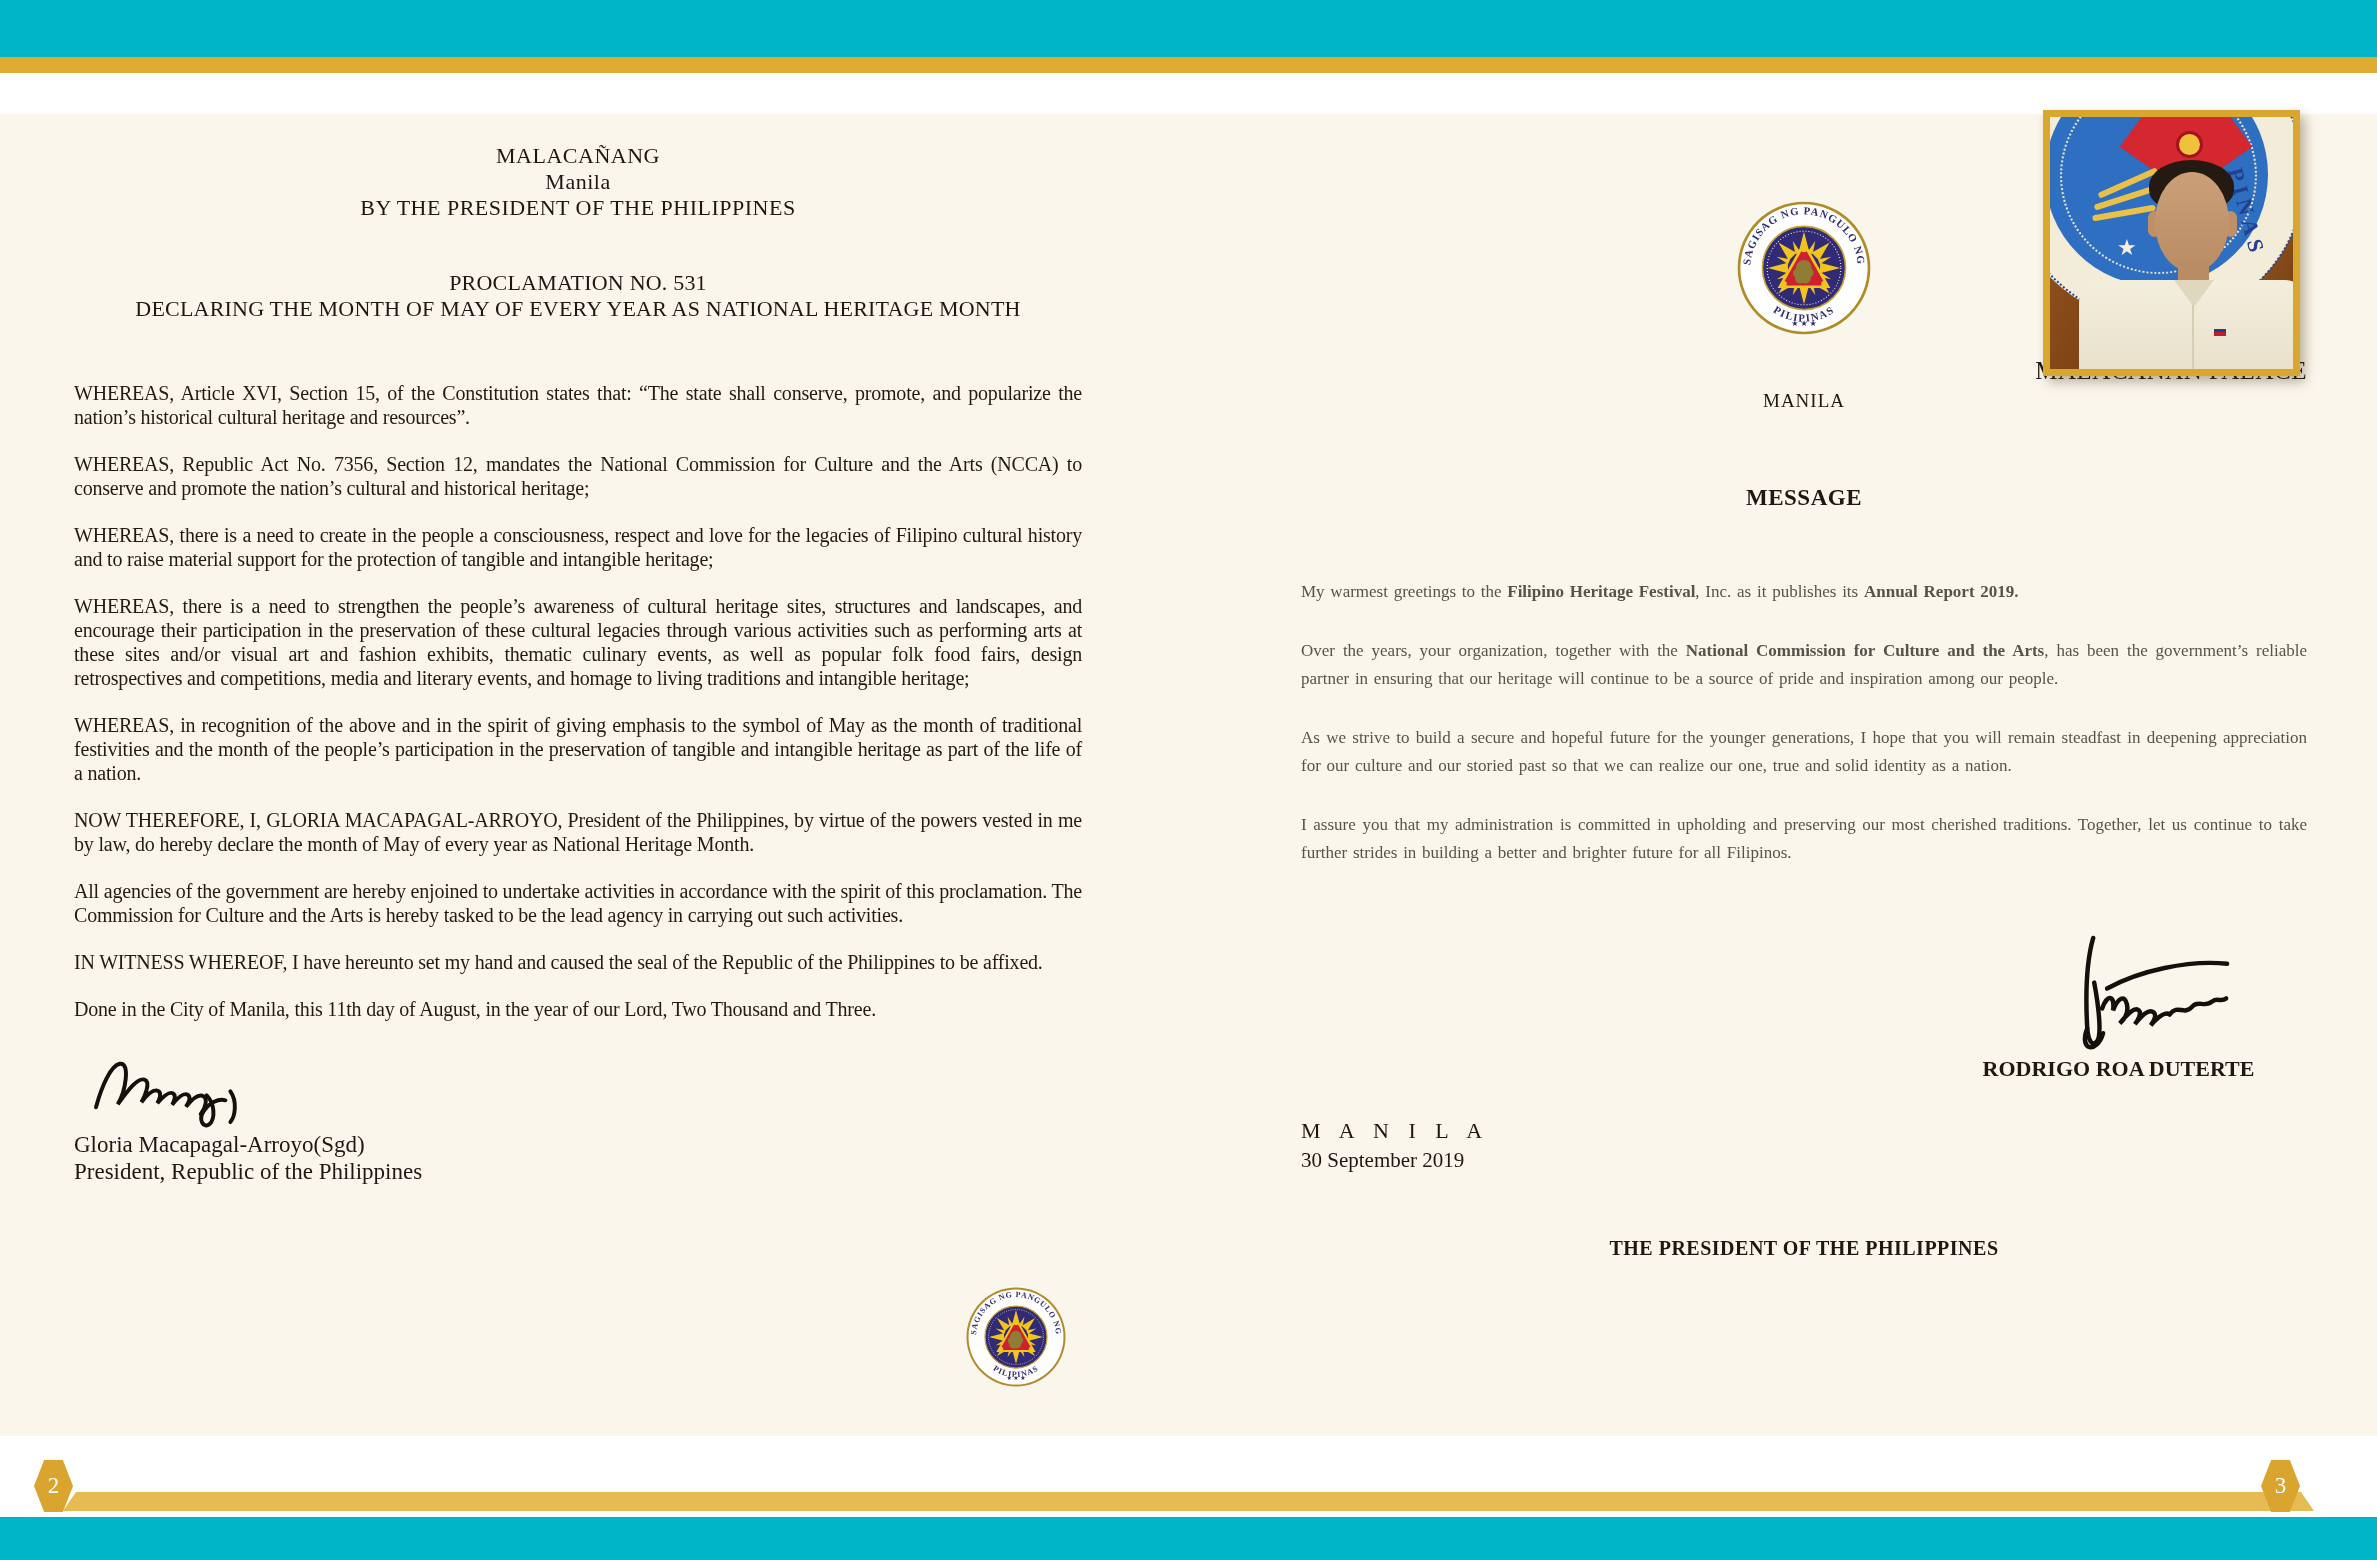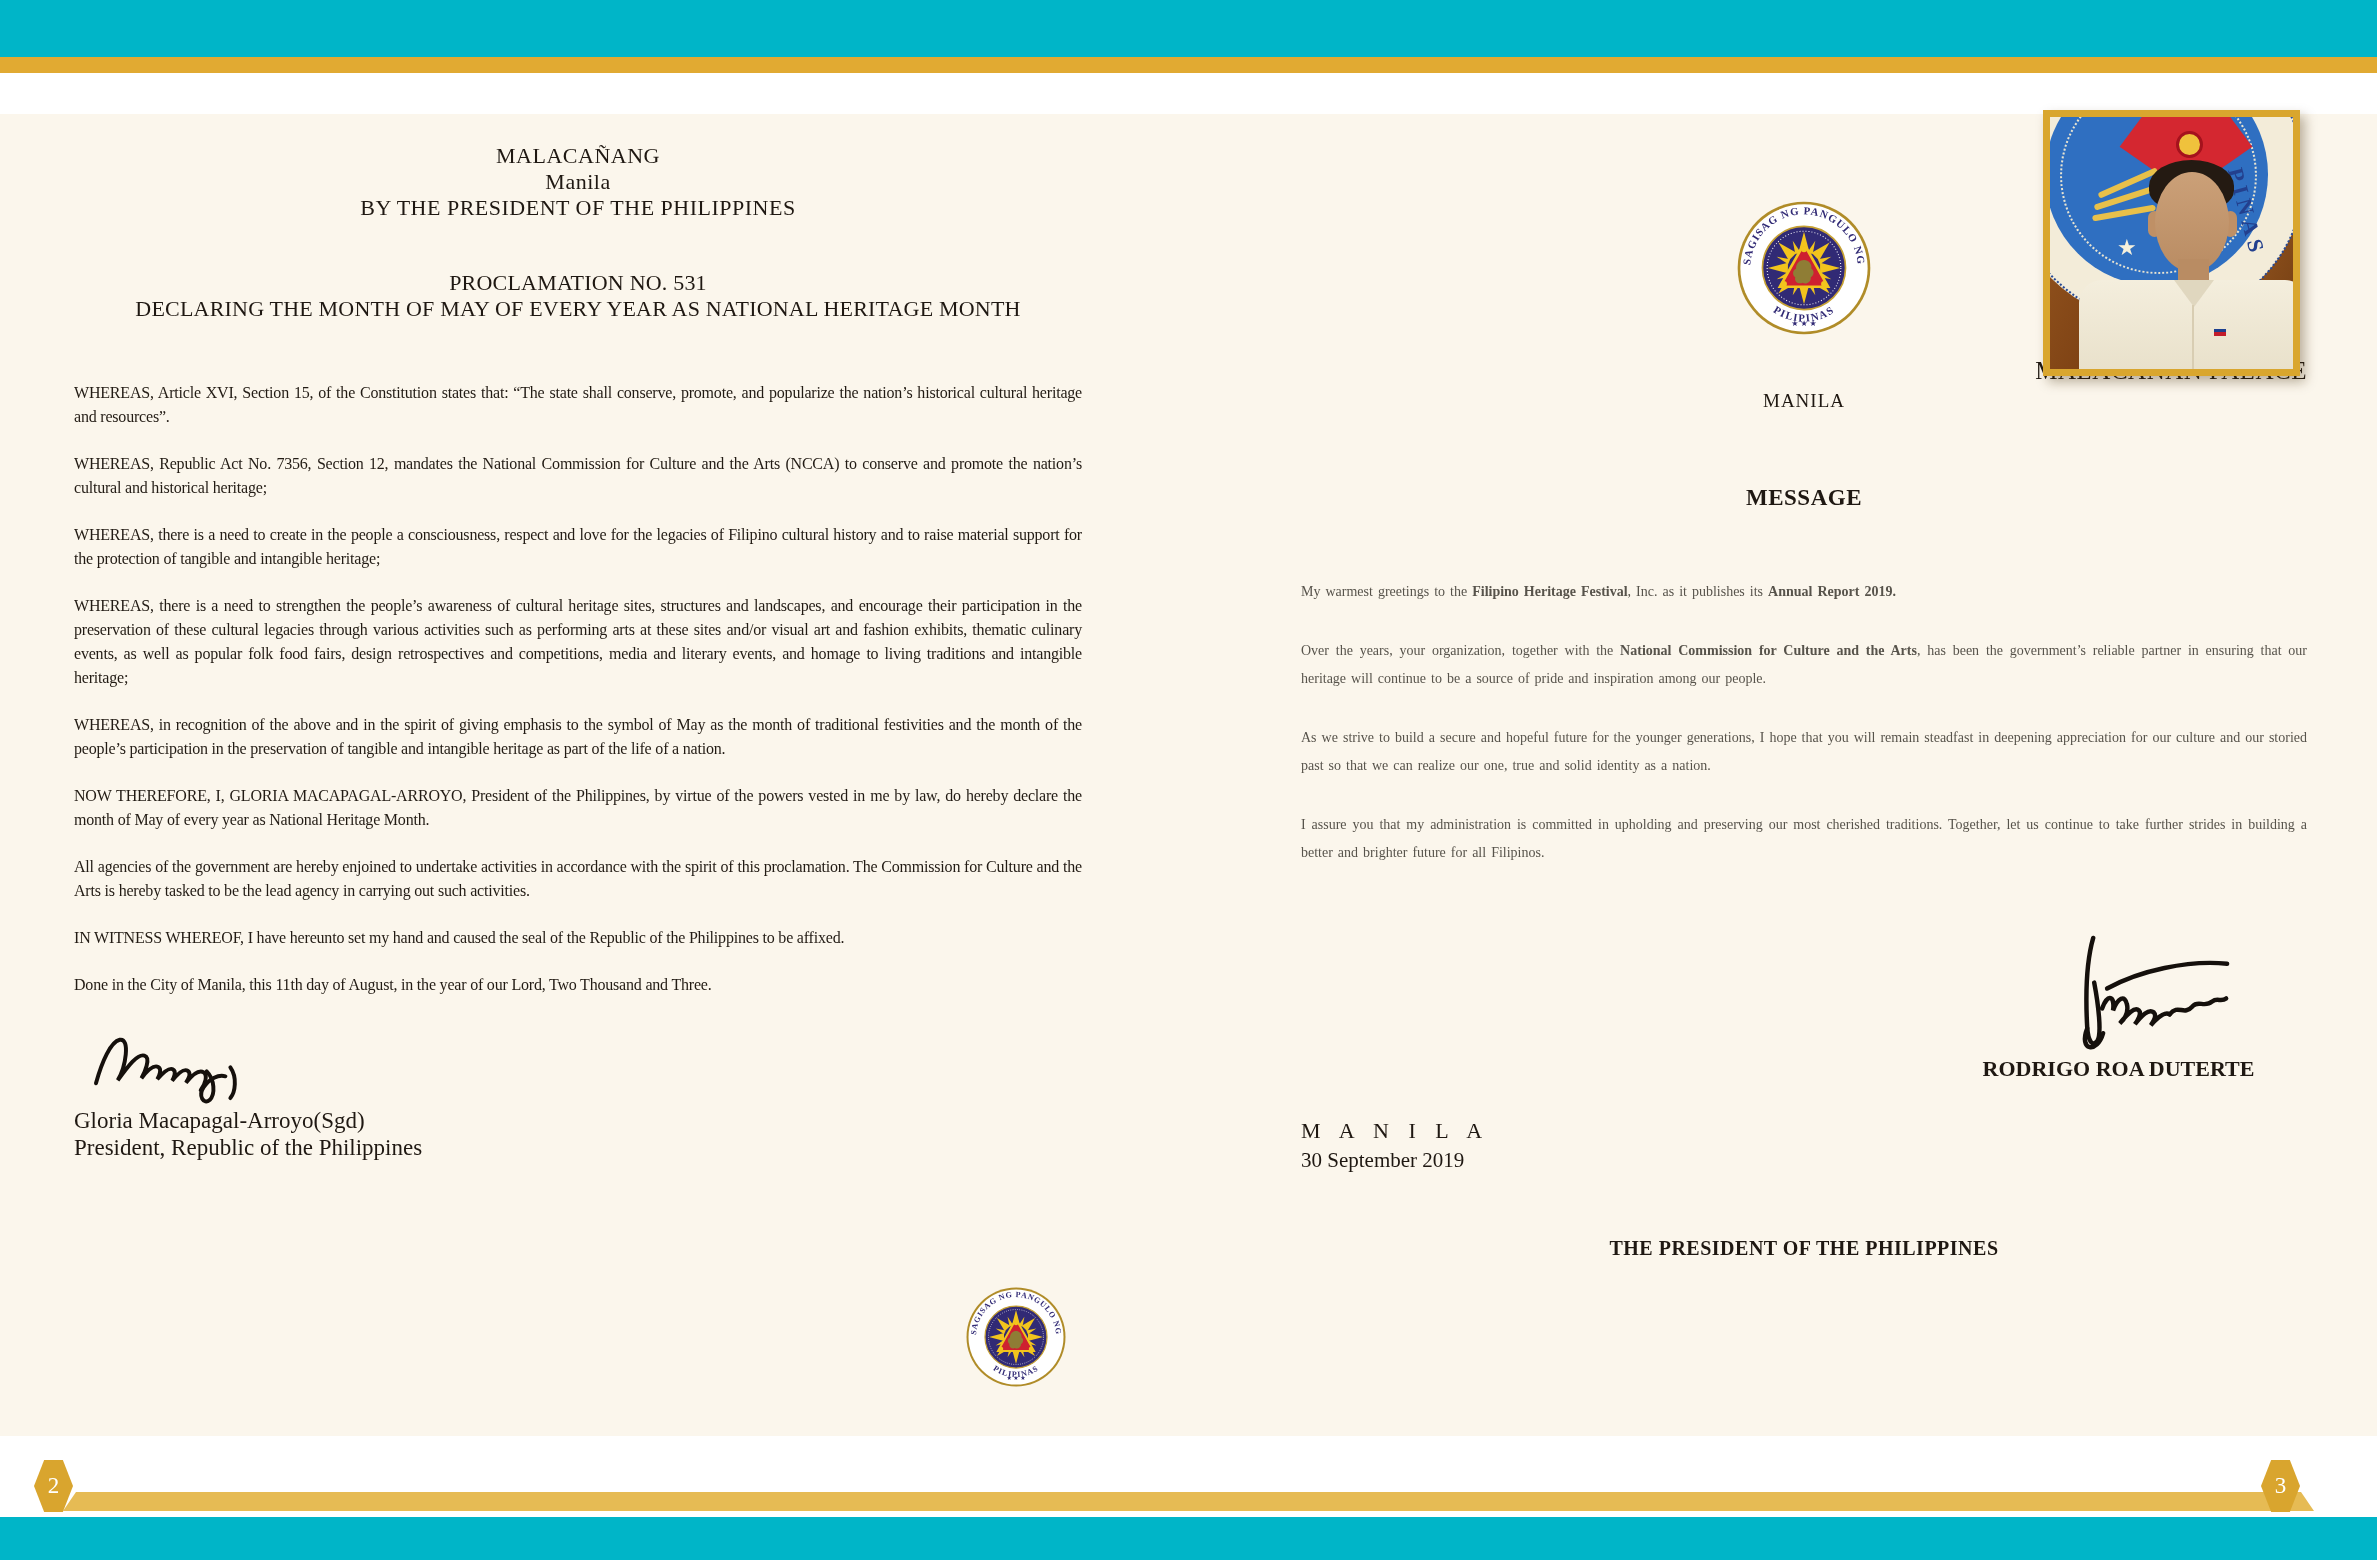--- a/index.html
+++ b/index.html
@@ -23,7 +23,7 @@
   .lcol{position:absolute;left:74px;top:143px;width:1008px;}
   .l-header{text-align:center;font-size:22px;line-height:26px;letter-spacing:0.5px;margin-bottom:49px;}
   .l-title{text-align:center;font-size:22px;line-height:26px;letter-spacing:0.2px;margin-bottom:59px;}
-  .l-body{font-size:16px;line-height:24px;letter-spacing:-0.2px;text-align:justify;color:#221b14;}
+  .l-body{font-size:20px;line-height:24px;letter-spacing:-0.2px;text-align:justify;color:#221b14;}
   .l-body p{margin:0 0 23px 0;}
   .l-sign-svg{display:block;margin:14px 0 3px 15px;}
   .l-sign-name{font-size:23px;line-height:27px;}

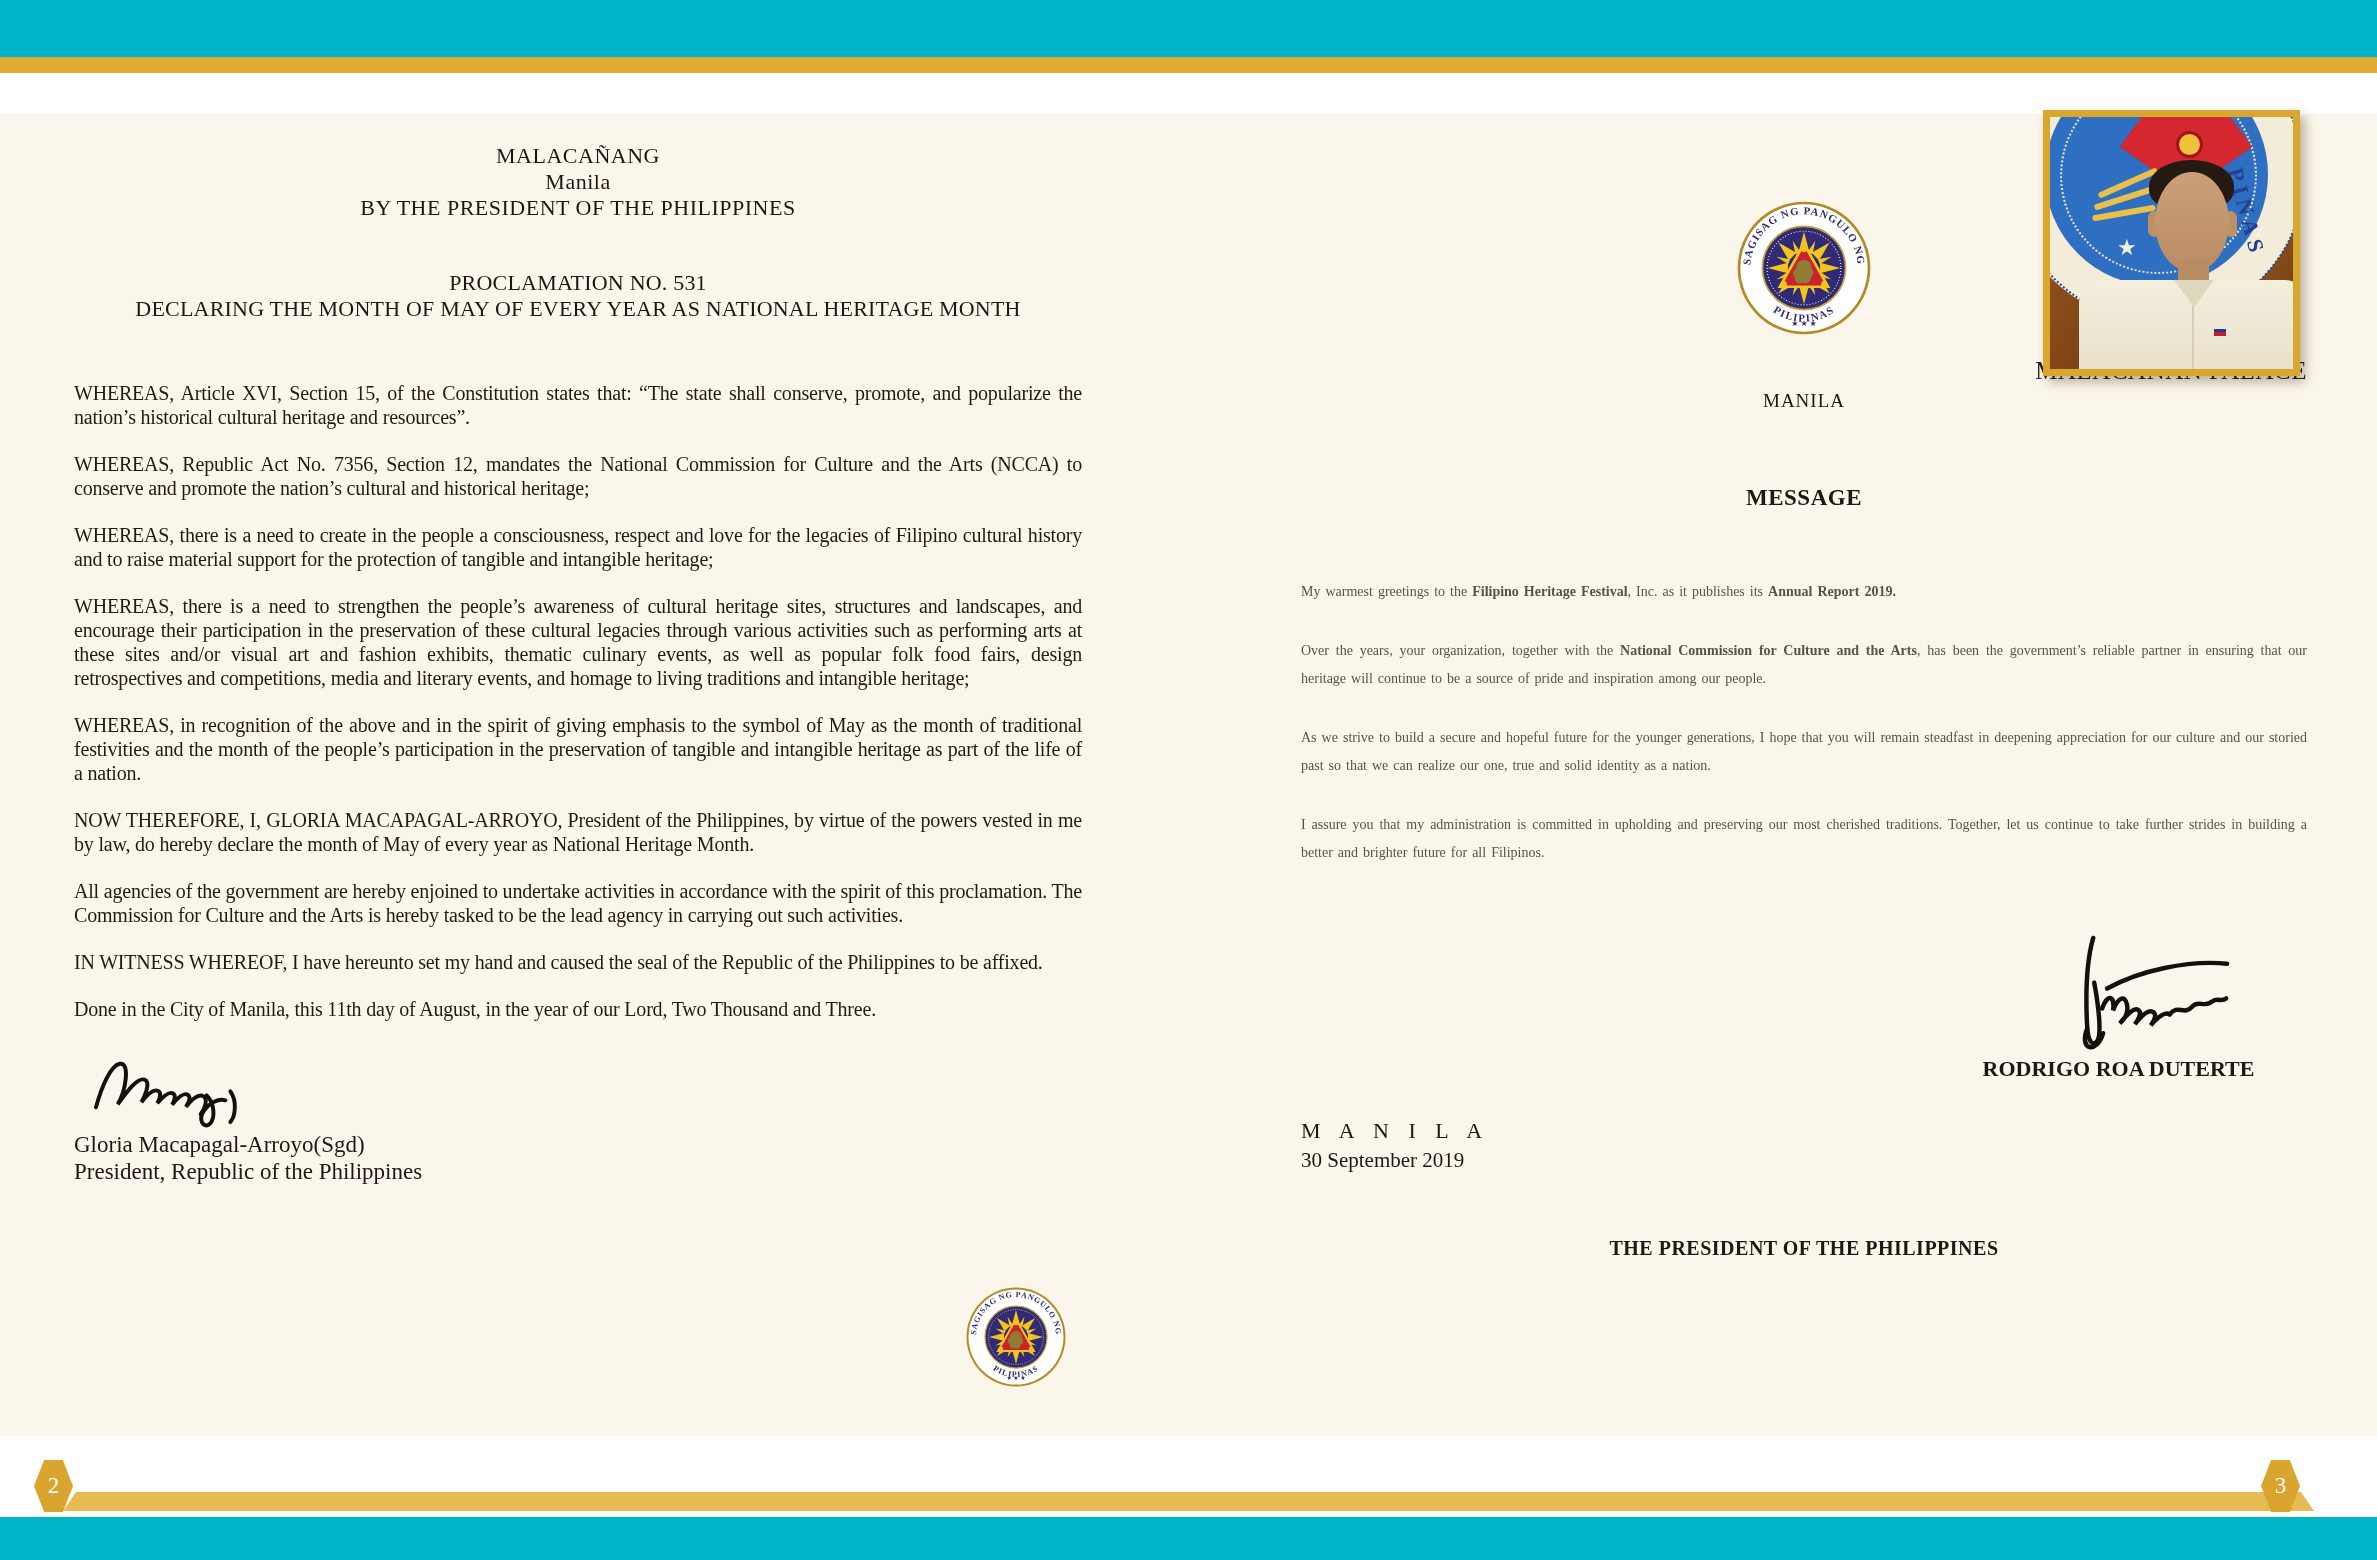--- a/index.html
+++ b/index.html
@@ -35,7 +35,7 @@
   .r-palace1{text-align:right;font-size:25px;line-height:28px;letter-spacing:0.5px;}
   .r-palace2{text-align:center;font-size:19px;line-height:22px;margin-top:5px;margin-bottom:73px;letter-spacing:1px;}
   .r-heading{text-align:center;font-size:23px;line-height:26px;font-weight:bold;letter-spacing:0.5px;margin-bottom:67px;}
-  .r-body{font-size:14px;line-height:28px;text-align:justify;color:#57534b;word-spacing:1.5px;}
+  .r-body{font-size:17px;line-height:28px;text-align:justify;color:#57534b;word-spacing:1.5px;}
   .r-body p{margin:0 0 31px 0;}
   .r-sign-block{width:317px;margin:64px 0 0 659px;text-align:center;}
   .r-sign-name{font-size:22px;font-weight:bold;color:#1f1812;line-height:26px;}

